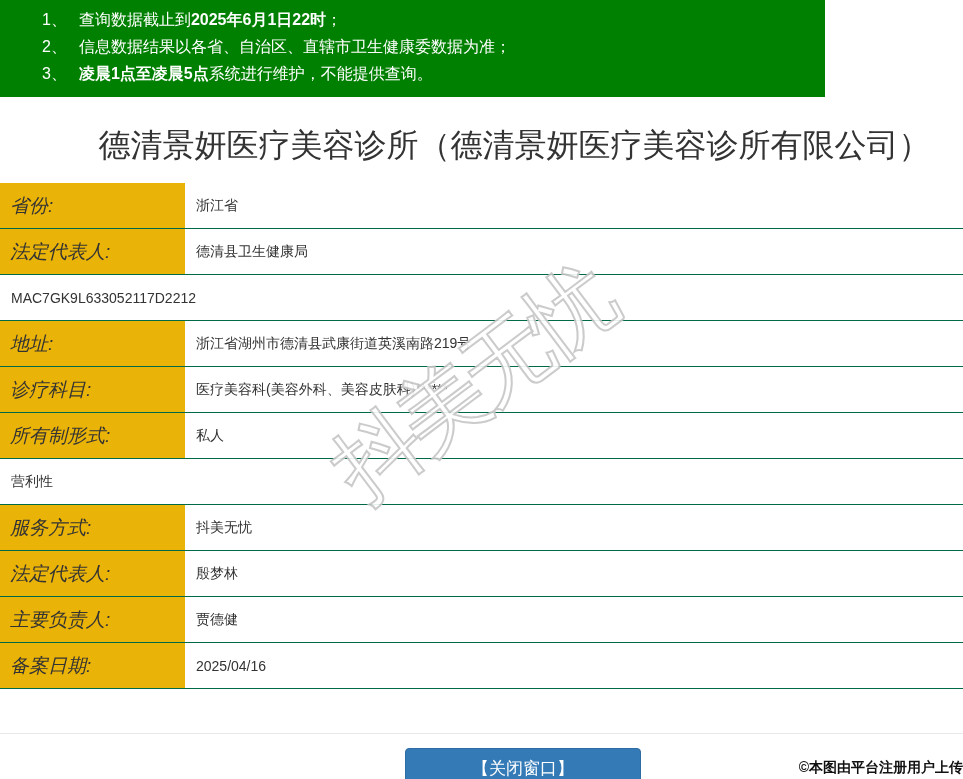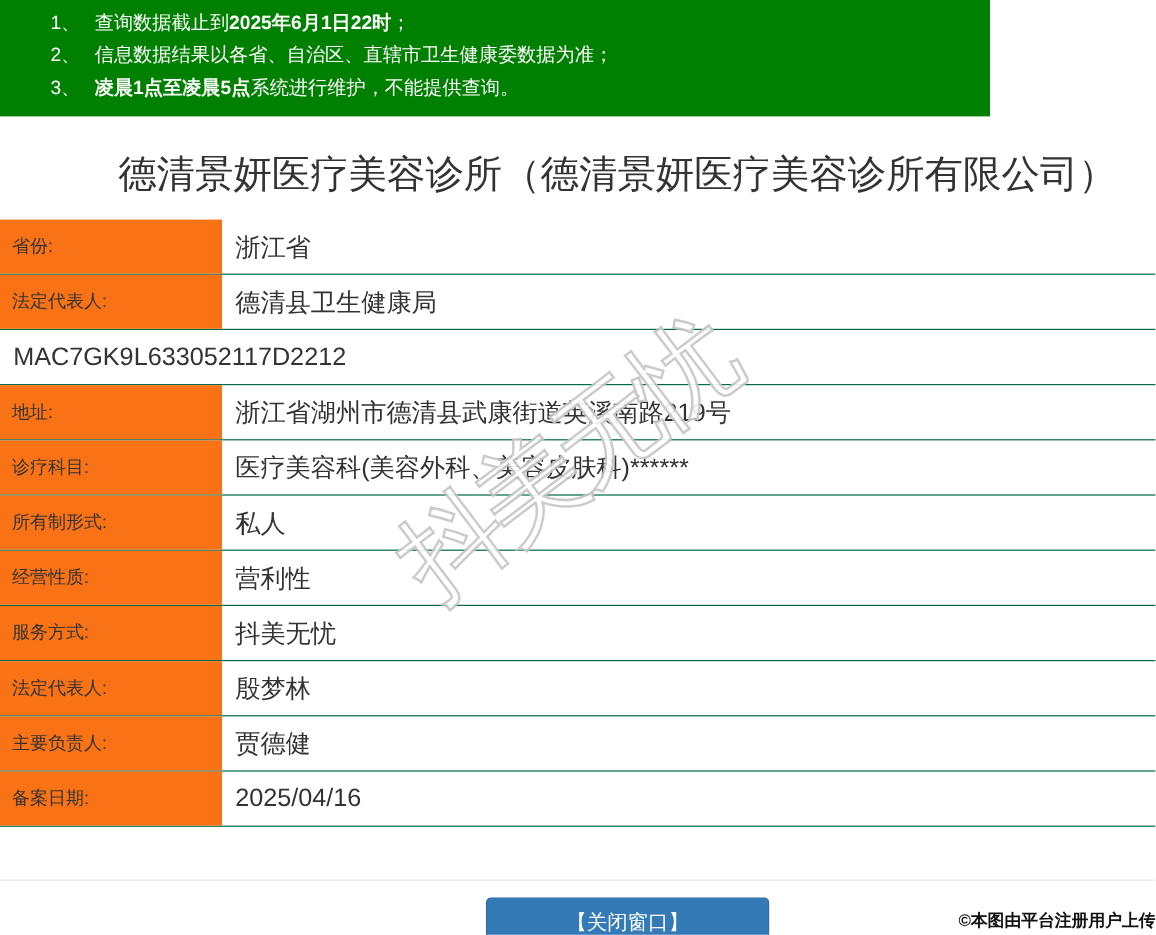--- a/index.html
+++ b/index.html
@@ -45,11 +45,12 @@
   .tlabel {
     width: 185px;
     flex: 0 0 185px;
-    background: #f97316;
+    background: #eab308;
     display: flex;
     align-items: center;
     padding-left: 10px;
-    font-size: 15px;
+    font-size: 19px;
+    font-style: italic;
   }
   .tvalue {
     flex: 1;

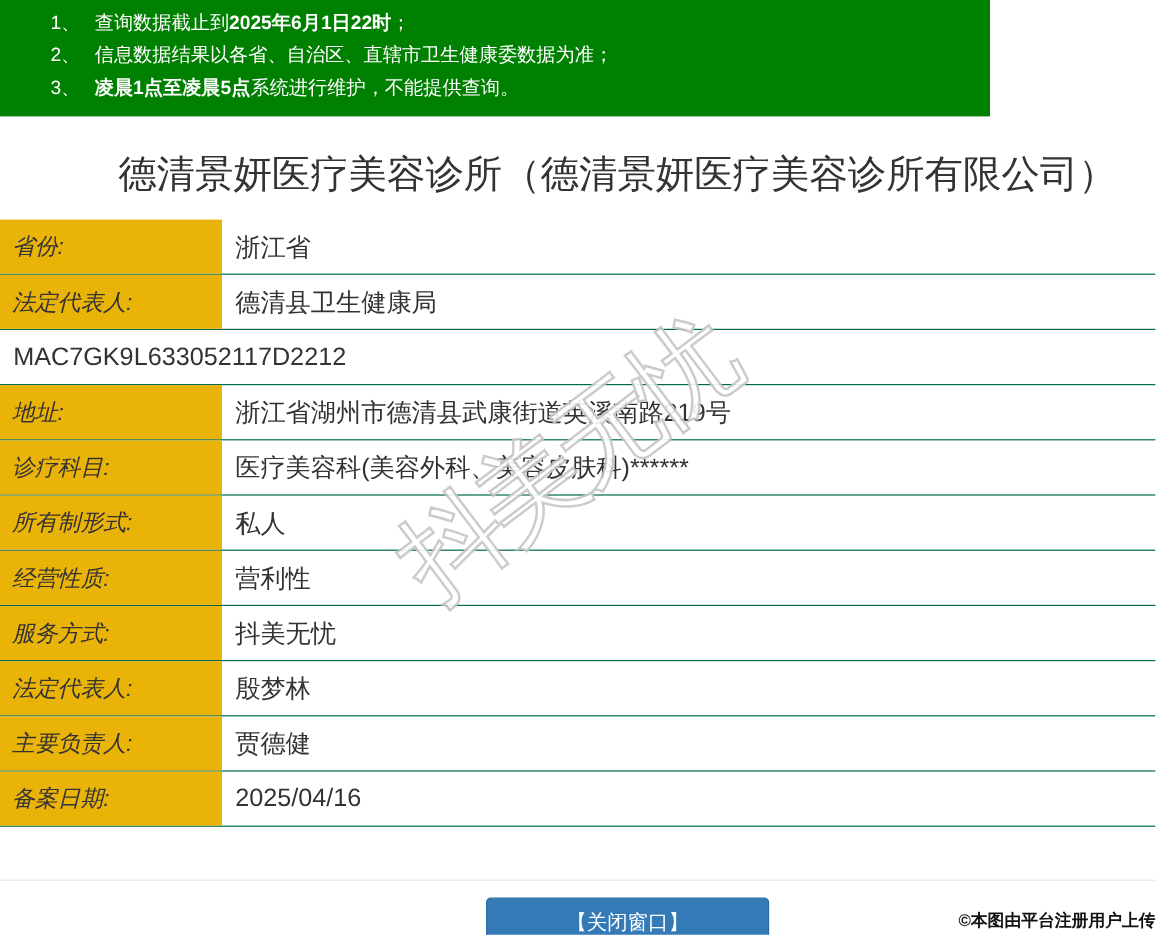--- a/index.html
+++ b/index.html
@@ -57,7 +57,7 @@
     display: flex;
     align-items: center;
     padding-left: 11px;
-    font-size: 21px;
+    font-size: 14px;
   }
   
   .bottom-divider {

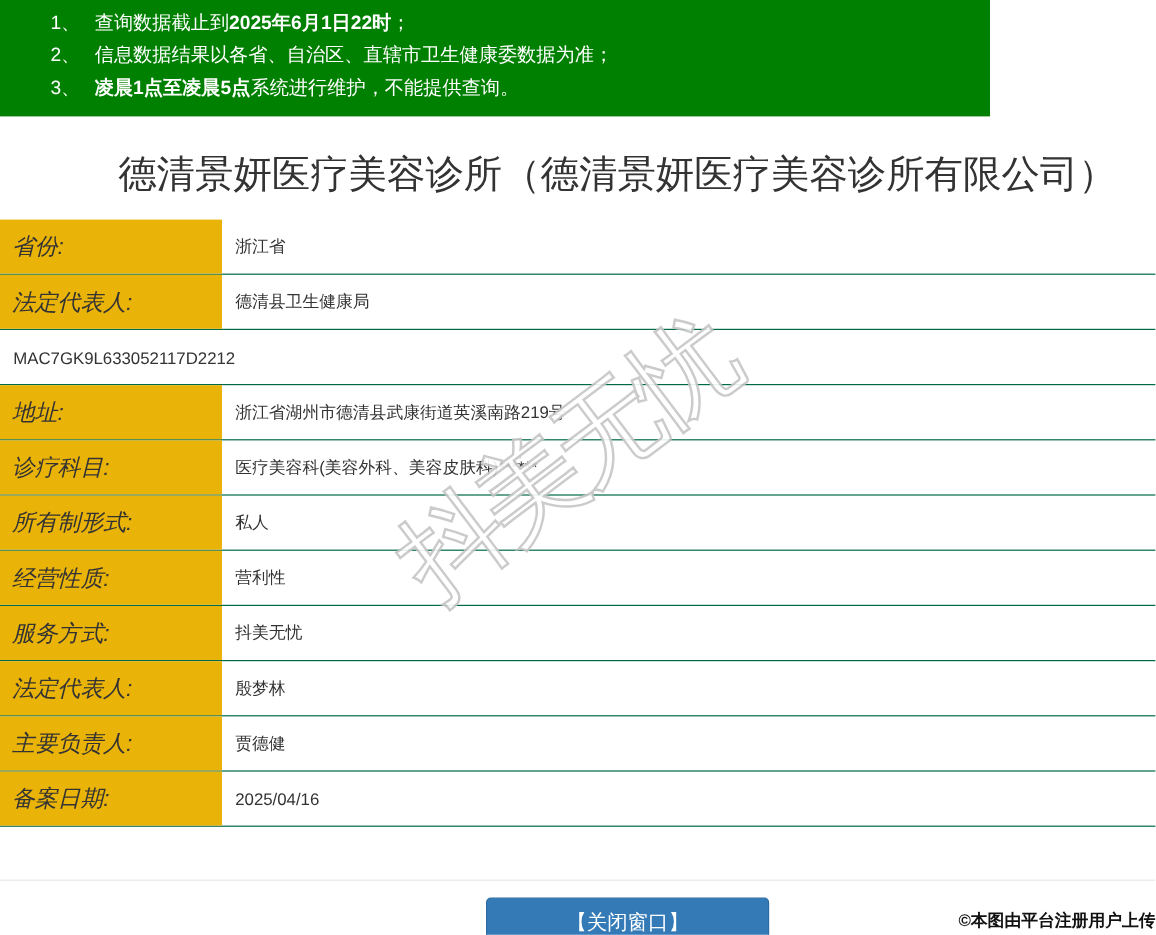--- a/index.html
+++ b/index.html
@@ -141,7 +141,6 @@
     <div class="tvalue">私人</div>
   </div>
   <div class="trow">
-    <div class="tlabel">经营性质:</div>
     <div class="tvalue">营利性</div>
   </div>
   <div class="trow">

